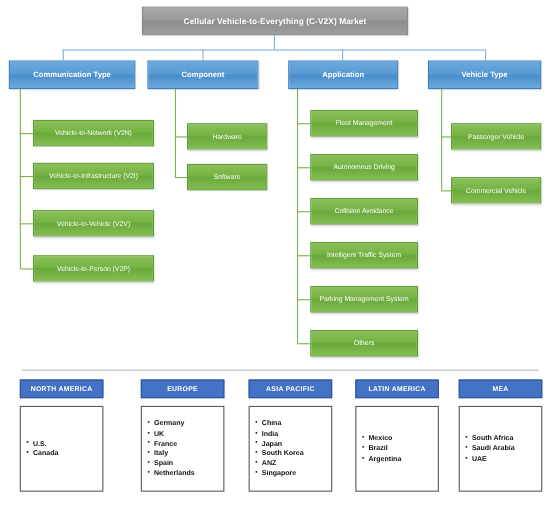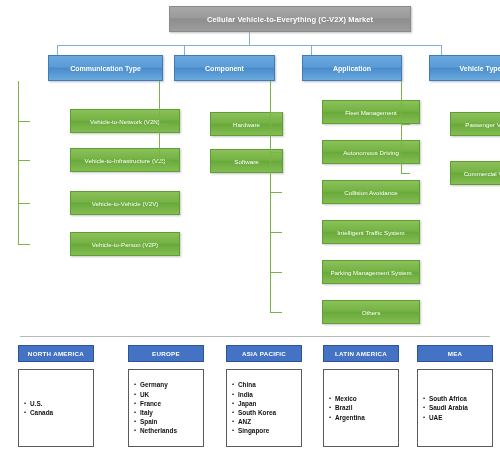--- a/index.html
+++ b/index.html
@@ -13,7 +13,7 @@
   #root{position:absolute;inset:0;}
 
   
-  .node{position:absolute;box-sizing:border-box;display:flex;align-items:center;justify-content:center;text-align:center;margin-left:40px;}
+  .node{position:absolute;box-sizing:border-box;display:flex;align-items:center;justify-content:center;text-align:center;}
 
   
   .title-box{

